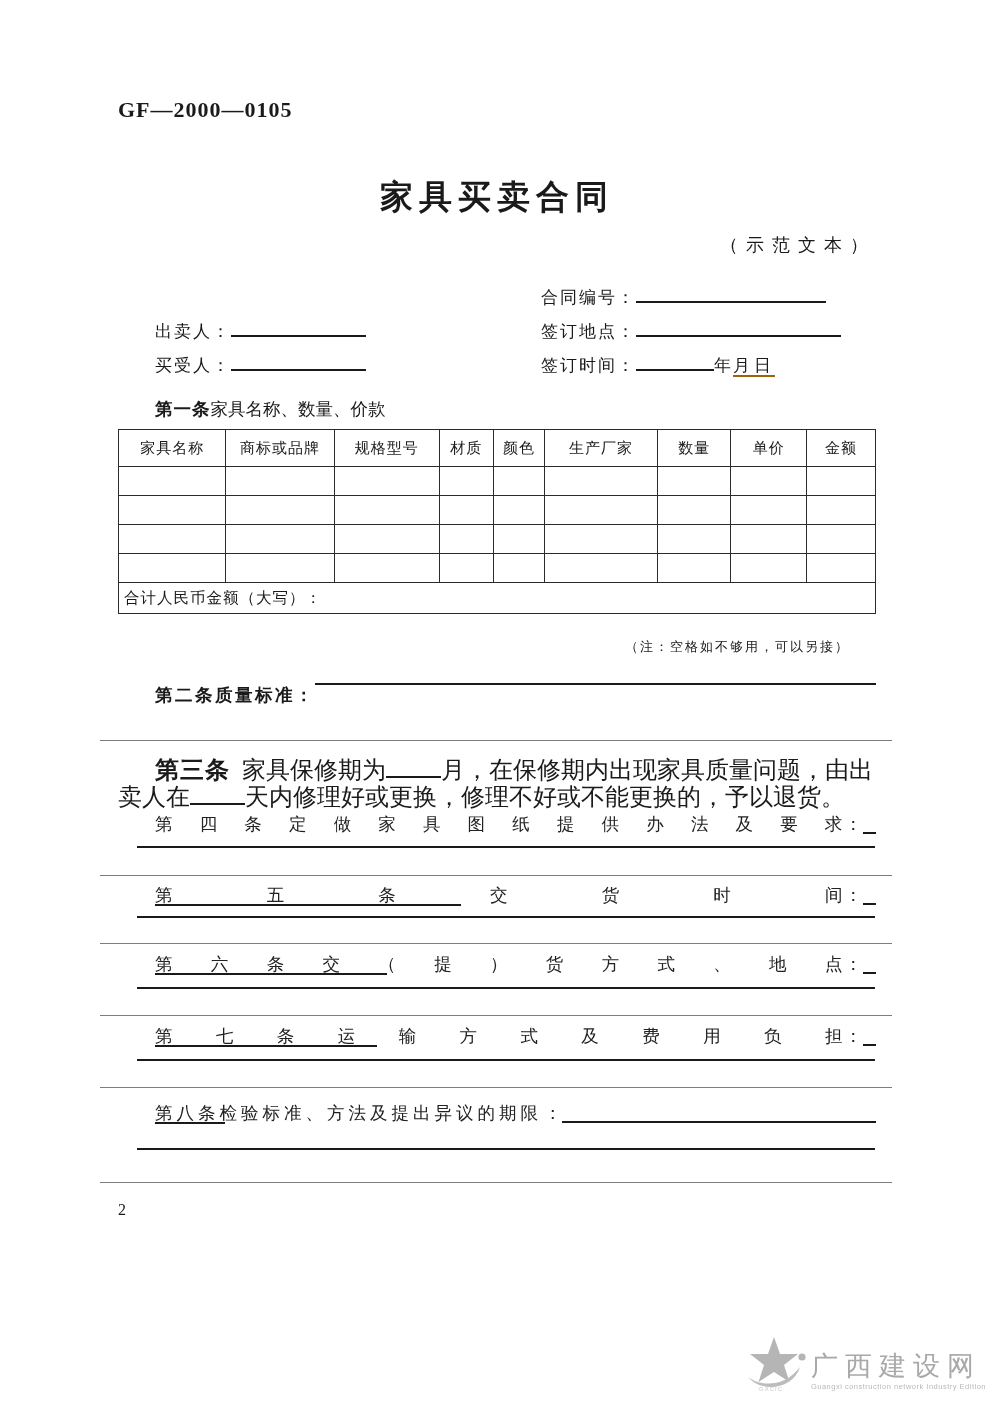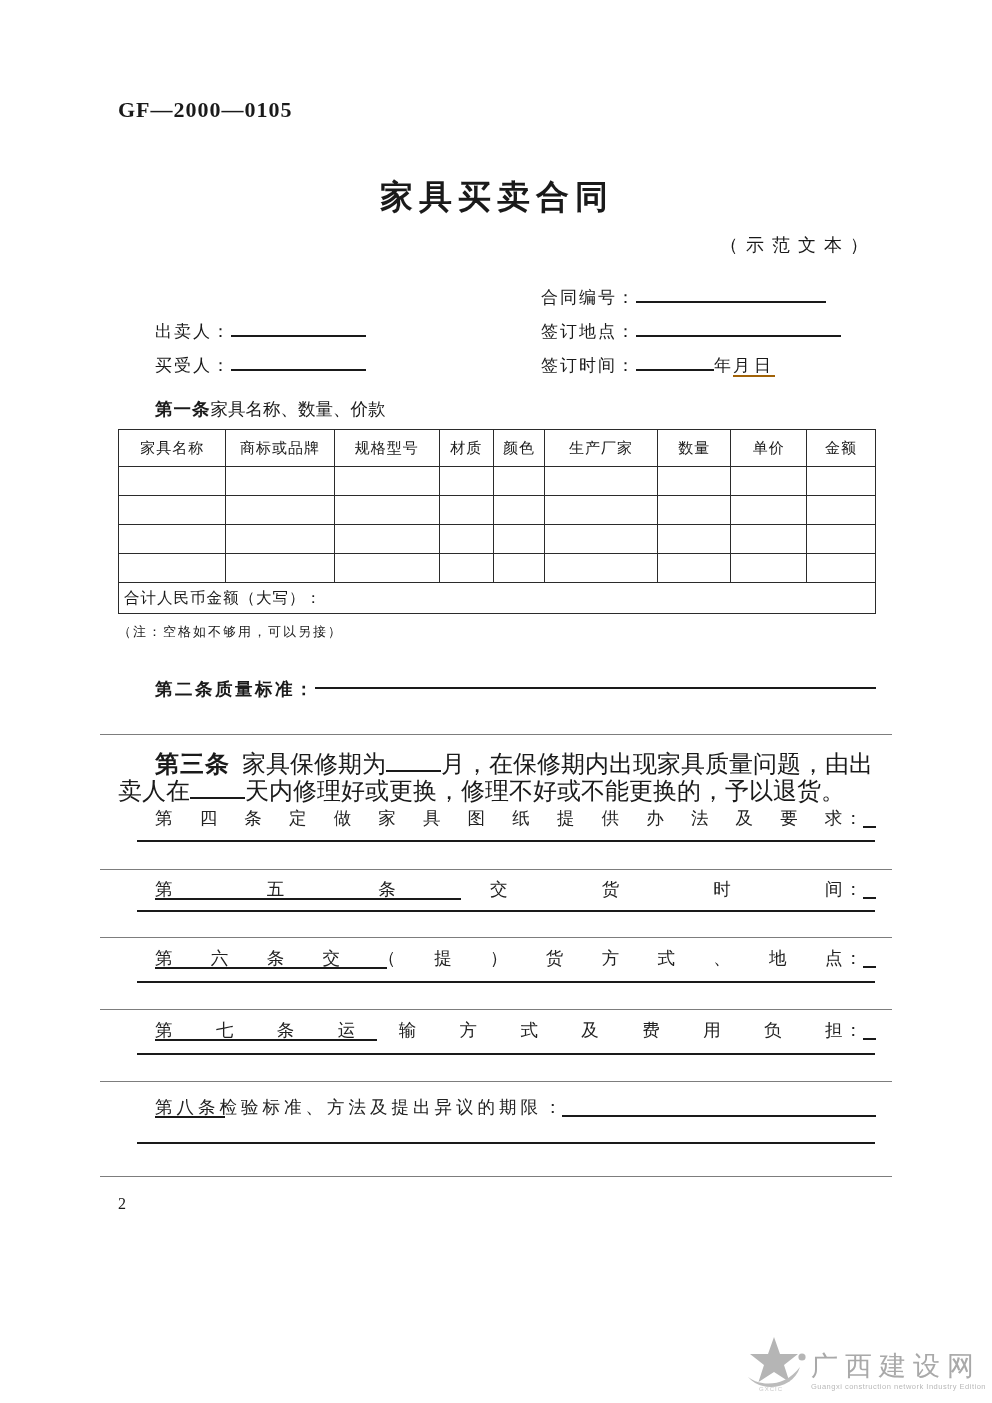--- a/index.html
+++ b/index.html
@@ -32,7 +32,7 @@
   .c1{width:14.2%}.c2{width:14.3%}.c3{width:13.9%}.c4{width:7.1%}.c5{width:6.8%}
   .c6{width:14.9%}.c7{width:9.7%}.c8{width:10.0%}.c9{width:9.1%}
 
-  .note{margin-top:9px;text-align:left;padding-right:26px;font-size:13px;letter-spacing:2px;}
+  .note{margin-top:24px;text-align:right;padding-right:26px;font-size:13px;letter-spacing:2px;}
 
   .art2{margin-top:36px;display:flex;align-items:center;padding-left:37px;
         font-family:"Liberation Sans",sans-serif;font-weight:bold;font-size:17.5px;

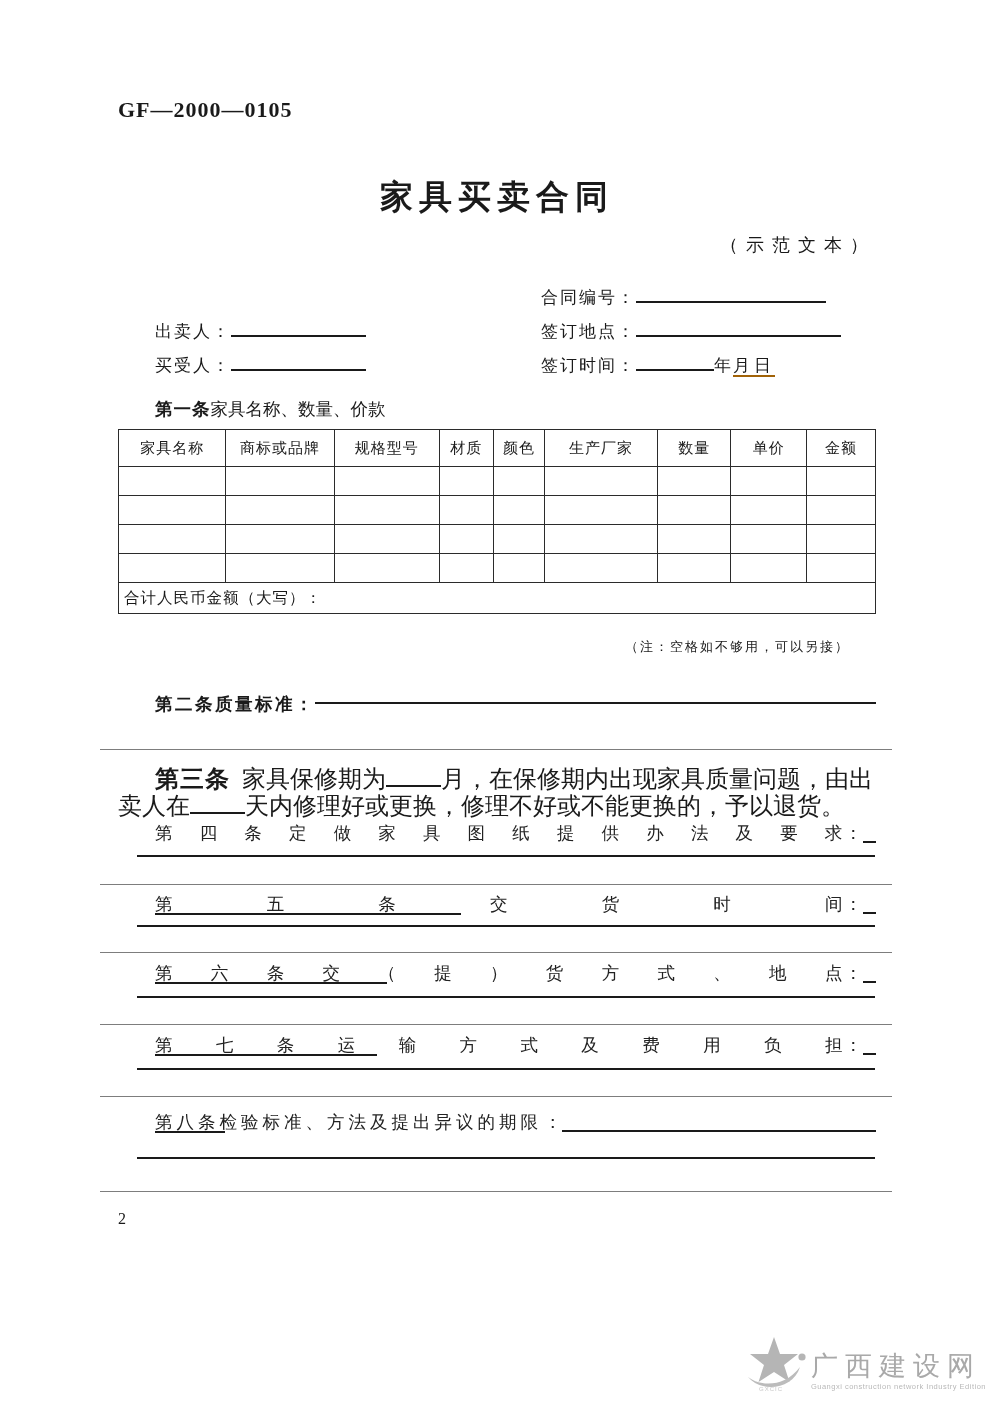--- a/index.html
+++ b/index.html
@@ -34,7 +34,7 @@
 
   .note{margin-top:24px;text-align:right;padding-right:26px;font-size:13px;letter-spacing:2px;}
 
-  .art2{margin-top:36px;display:flex;align-items:center;padding-left:37px;
+  .art2{margin-top:27px;display:flex;align-items:flex-start;padding-left:37px;
         font-family:"Liberation Sans",sans-serif;font-weight:bold;font-size:17.5px;
         letter-spacing:2.5px;line-height:24px;}
   .art2 .tail{flex:1;border-bottom:2px solid #1a1a1a;height:0;margin-bottom:2px;}

